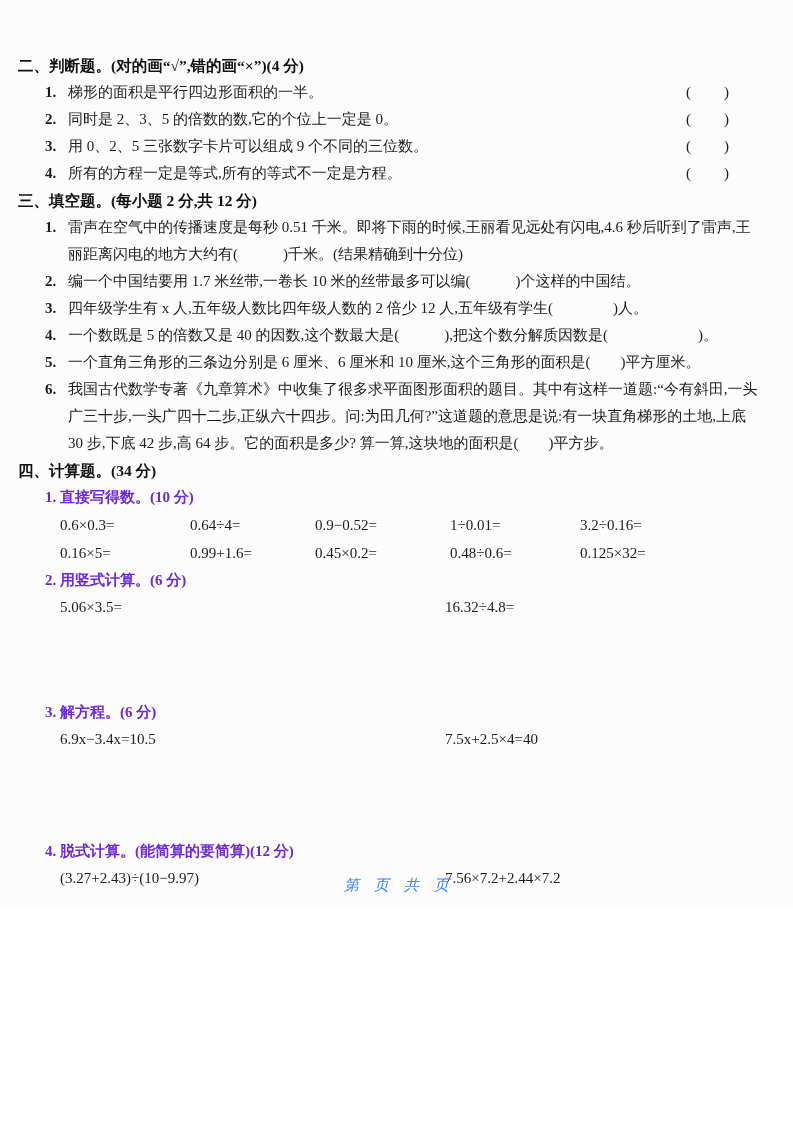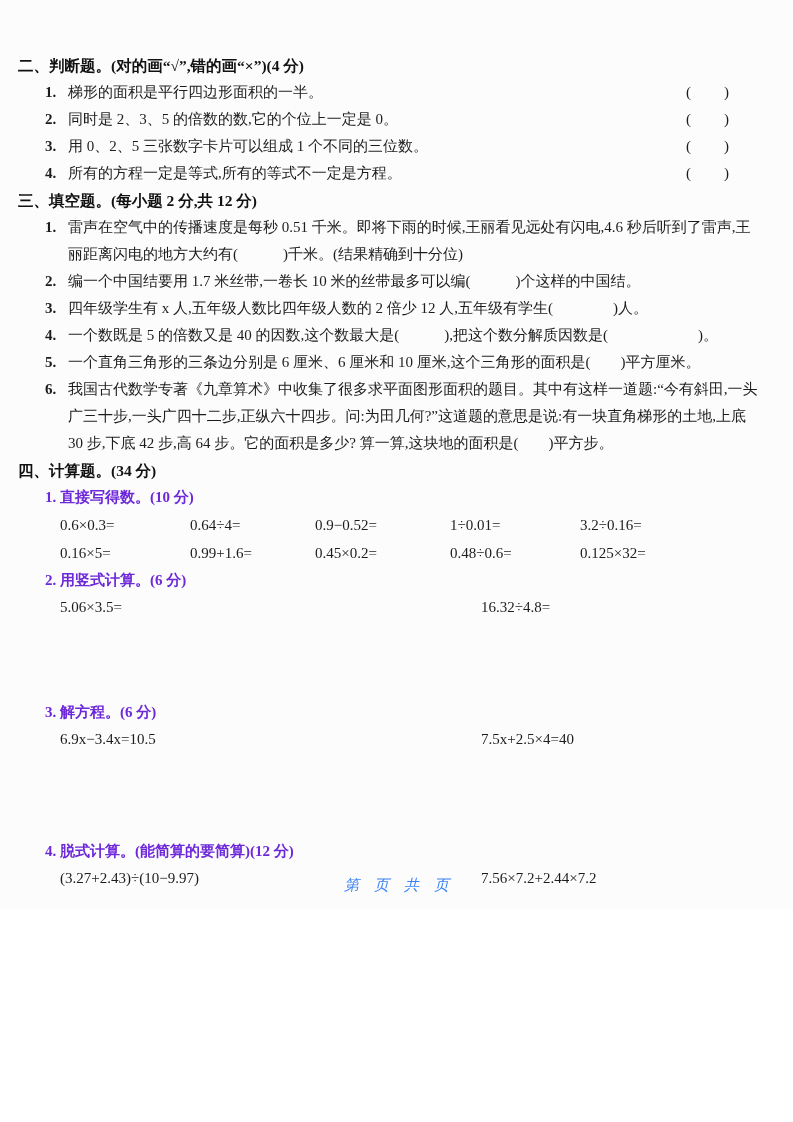--- a/index.html
+++ b/index.html
@@ -104,7 +104,7 @@
       </div>
       <div class="j-item">
         <span class="q-num">3.</span>
-        <span class="q-text">用 0、2、5 三张数字卡片可以组成 1 个不同的三位数。</span>
+        <span class="q-text">用 0、2、5 三张数字卡片可以组成 9 个不同的三位数。</span>
         <span class="j-ans">(　　)</span>
       </div>
       <div class="j-item">

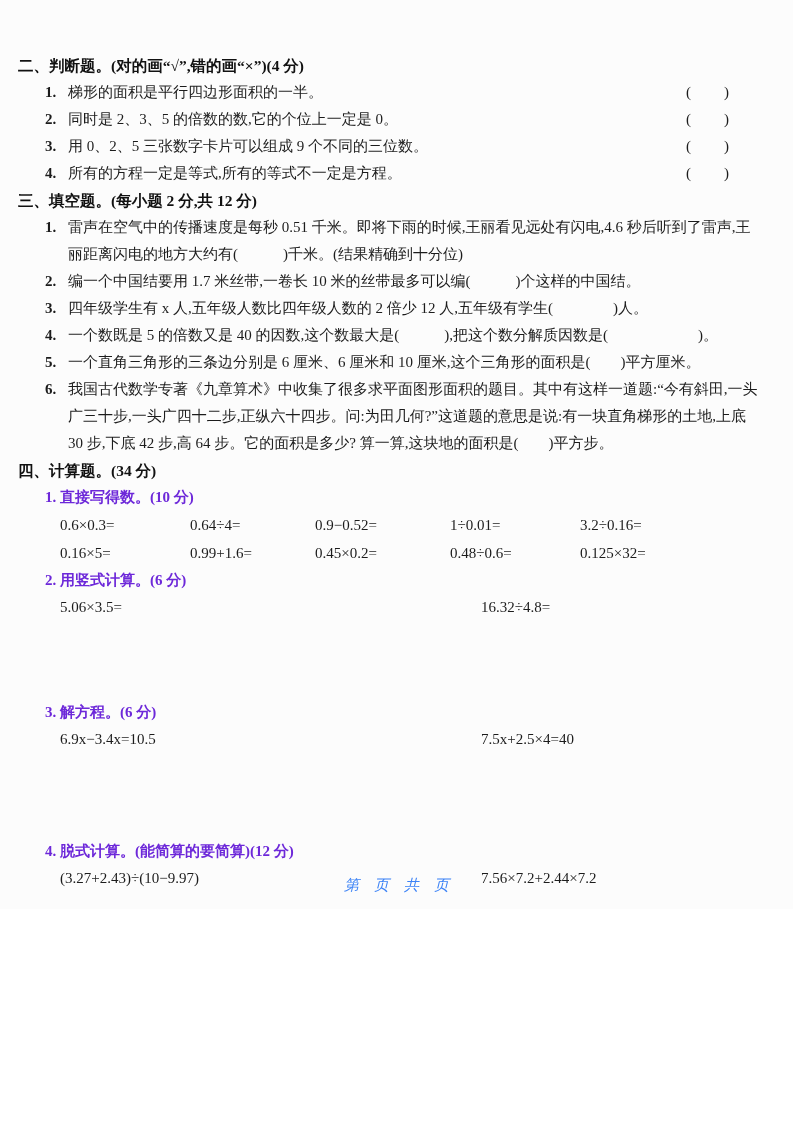--- a/index.html
+++ b/index.html
@@ -69,7 +69,6 @@
     grid-template-columns: 385px 1fr;
     padding-left: 42px;
     line-height: 27px;
-    gap: 36px;
   }
   .workspace-a { height: 78px; }
   .workspace-b { height: 85px; }

